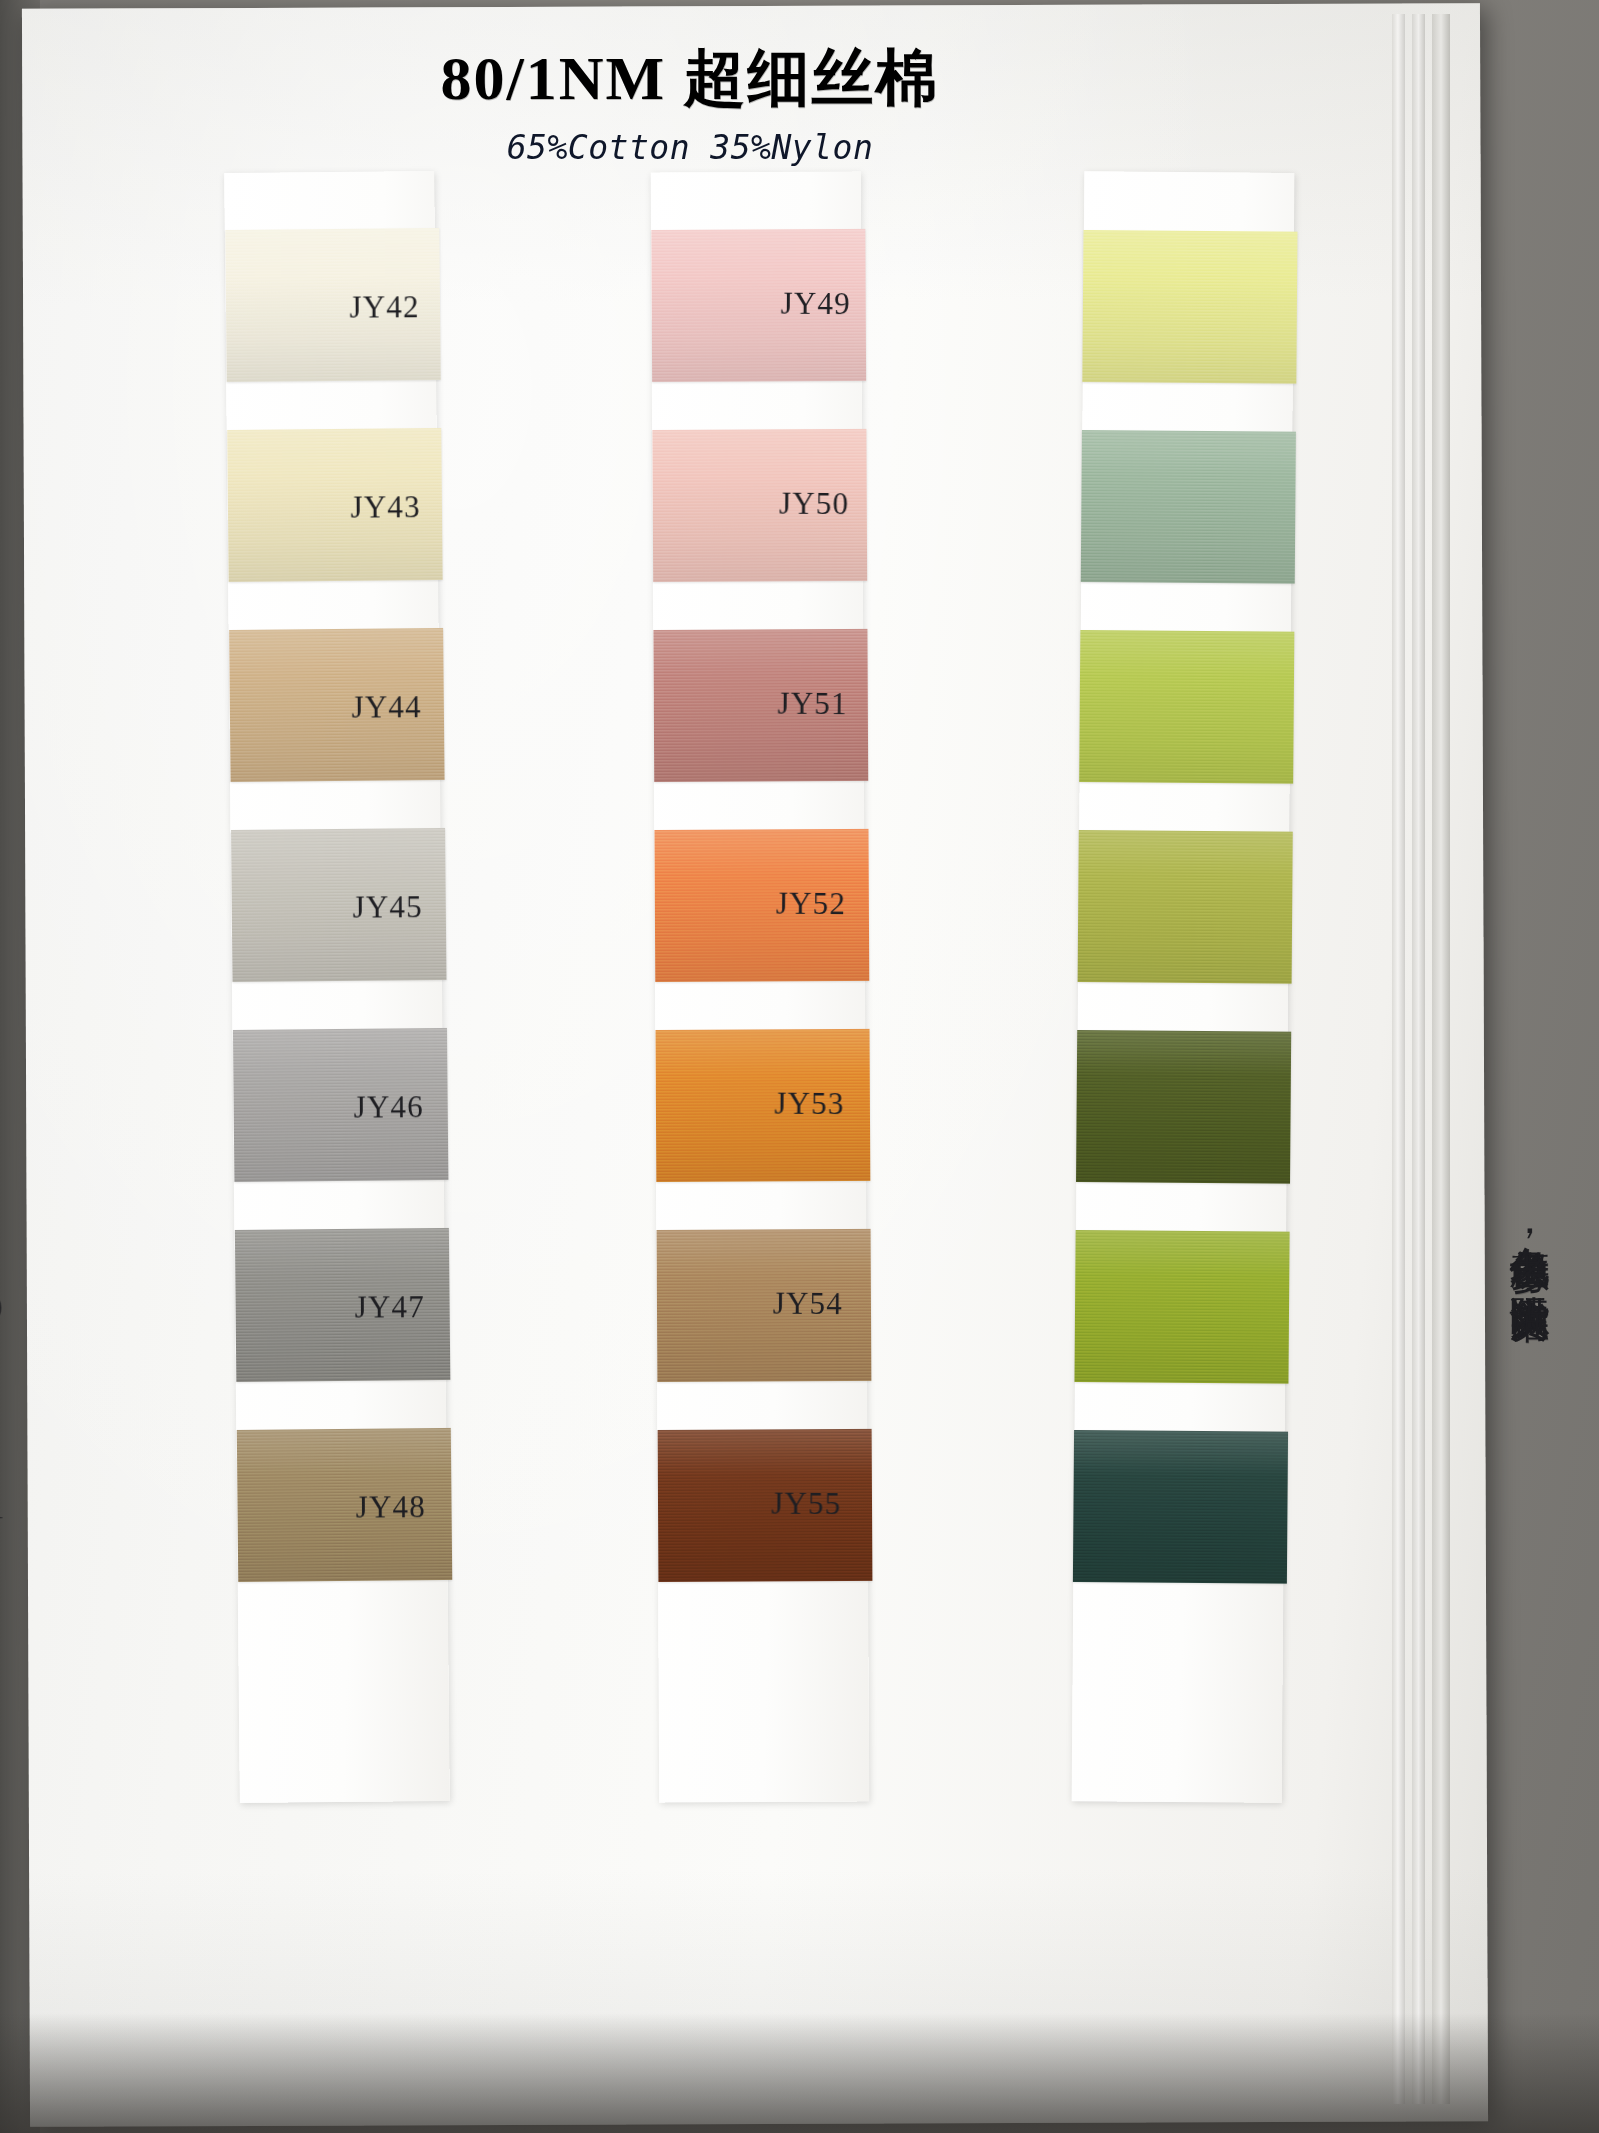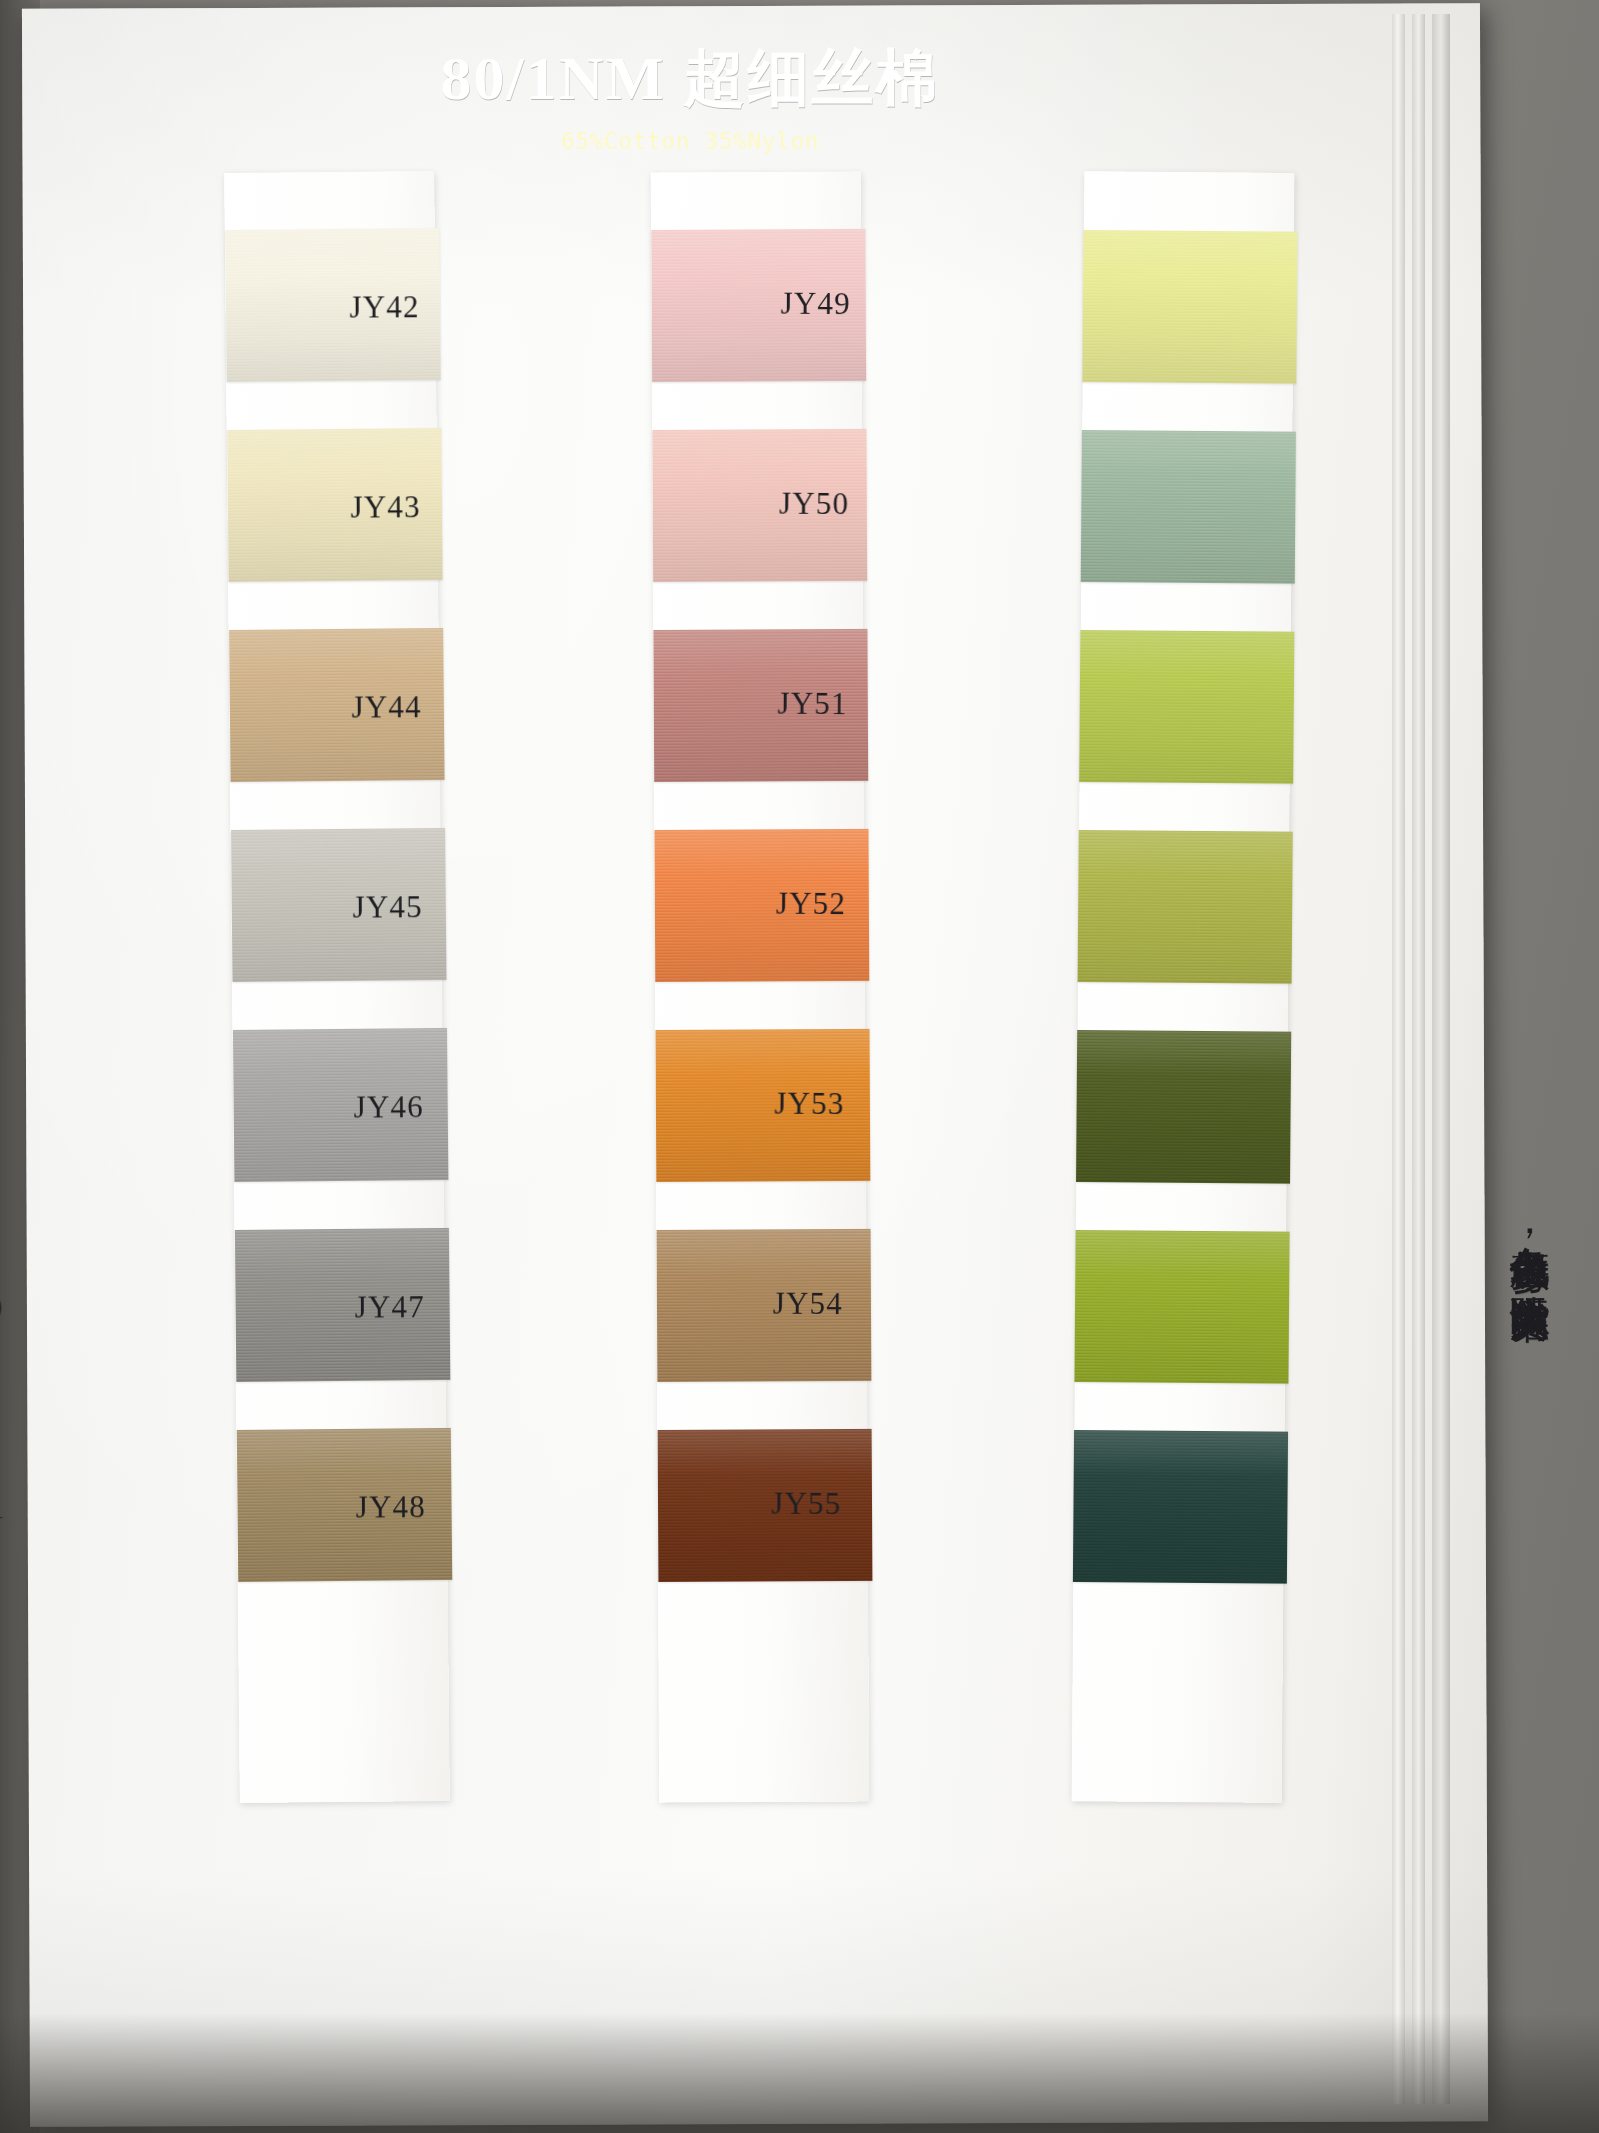--- a/index.html
+++ b/index.html
@@ -76,7 +76,7 @@
     font-size: 62px;
     font-weight: 700;
     letter-spacing: 2px;
-    color: #ffffff;
+    color: #000000;
     font-family: "Liberation Serif", "DejaVu Serif", serif;
     line-height: 1.1;
     text-shadow: 0.5px 0.5px 0 rgba(0,0,0,0.25);

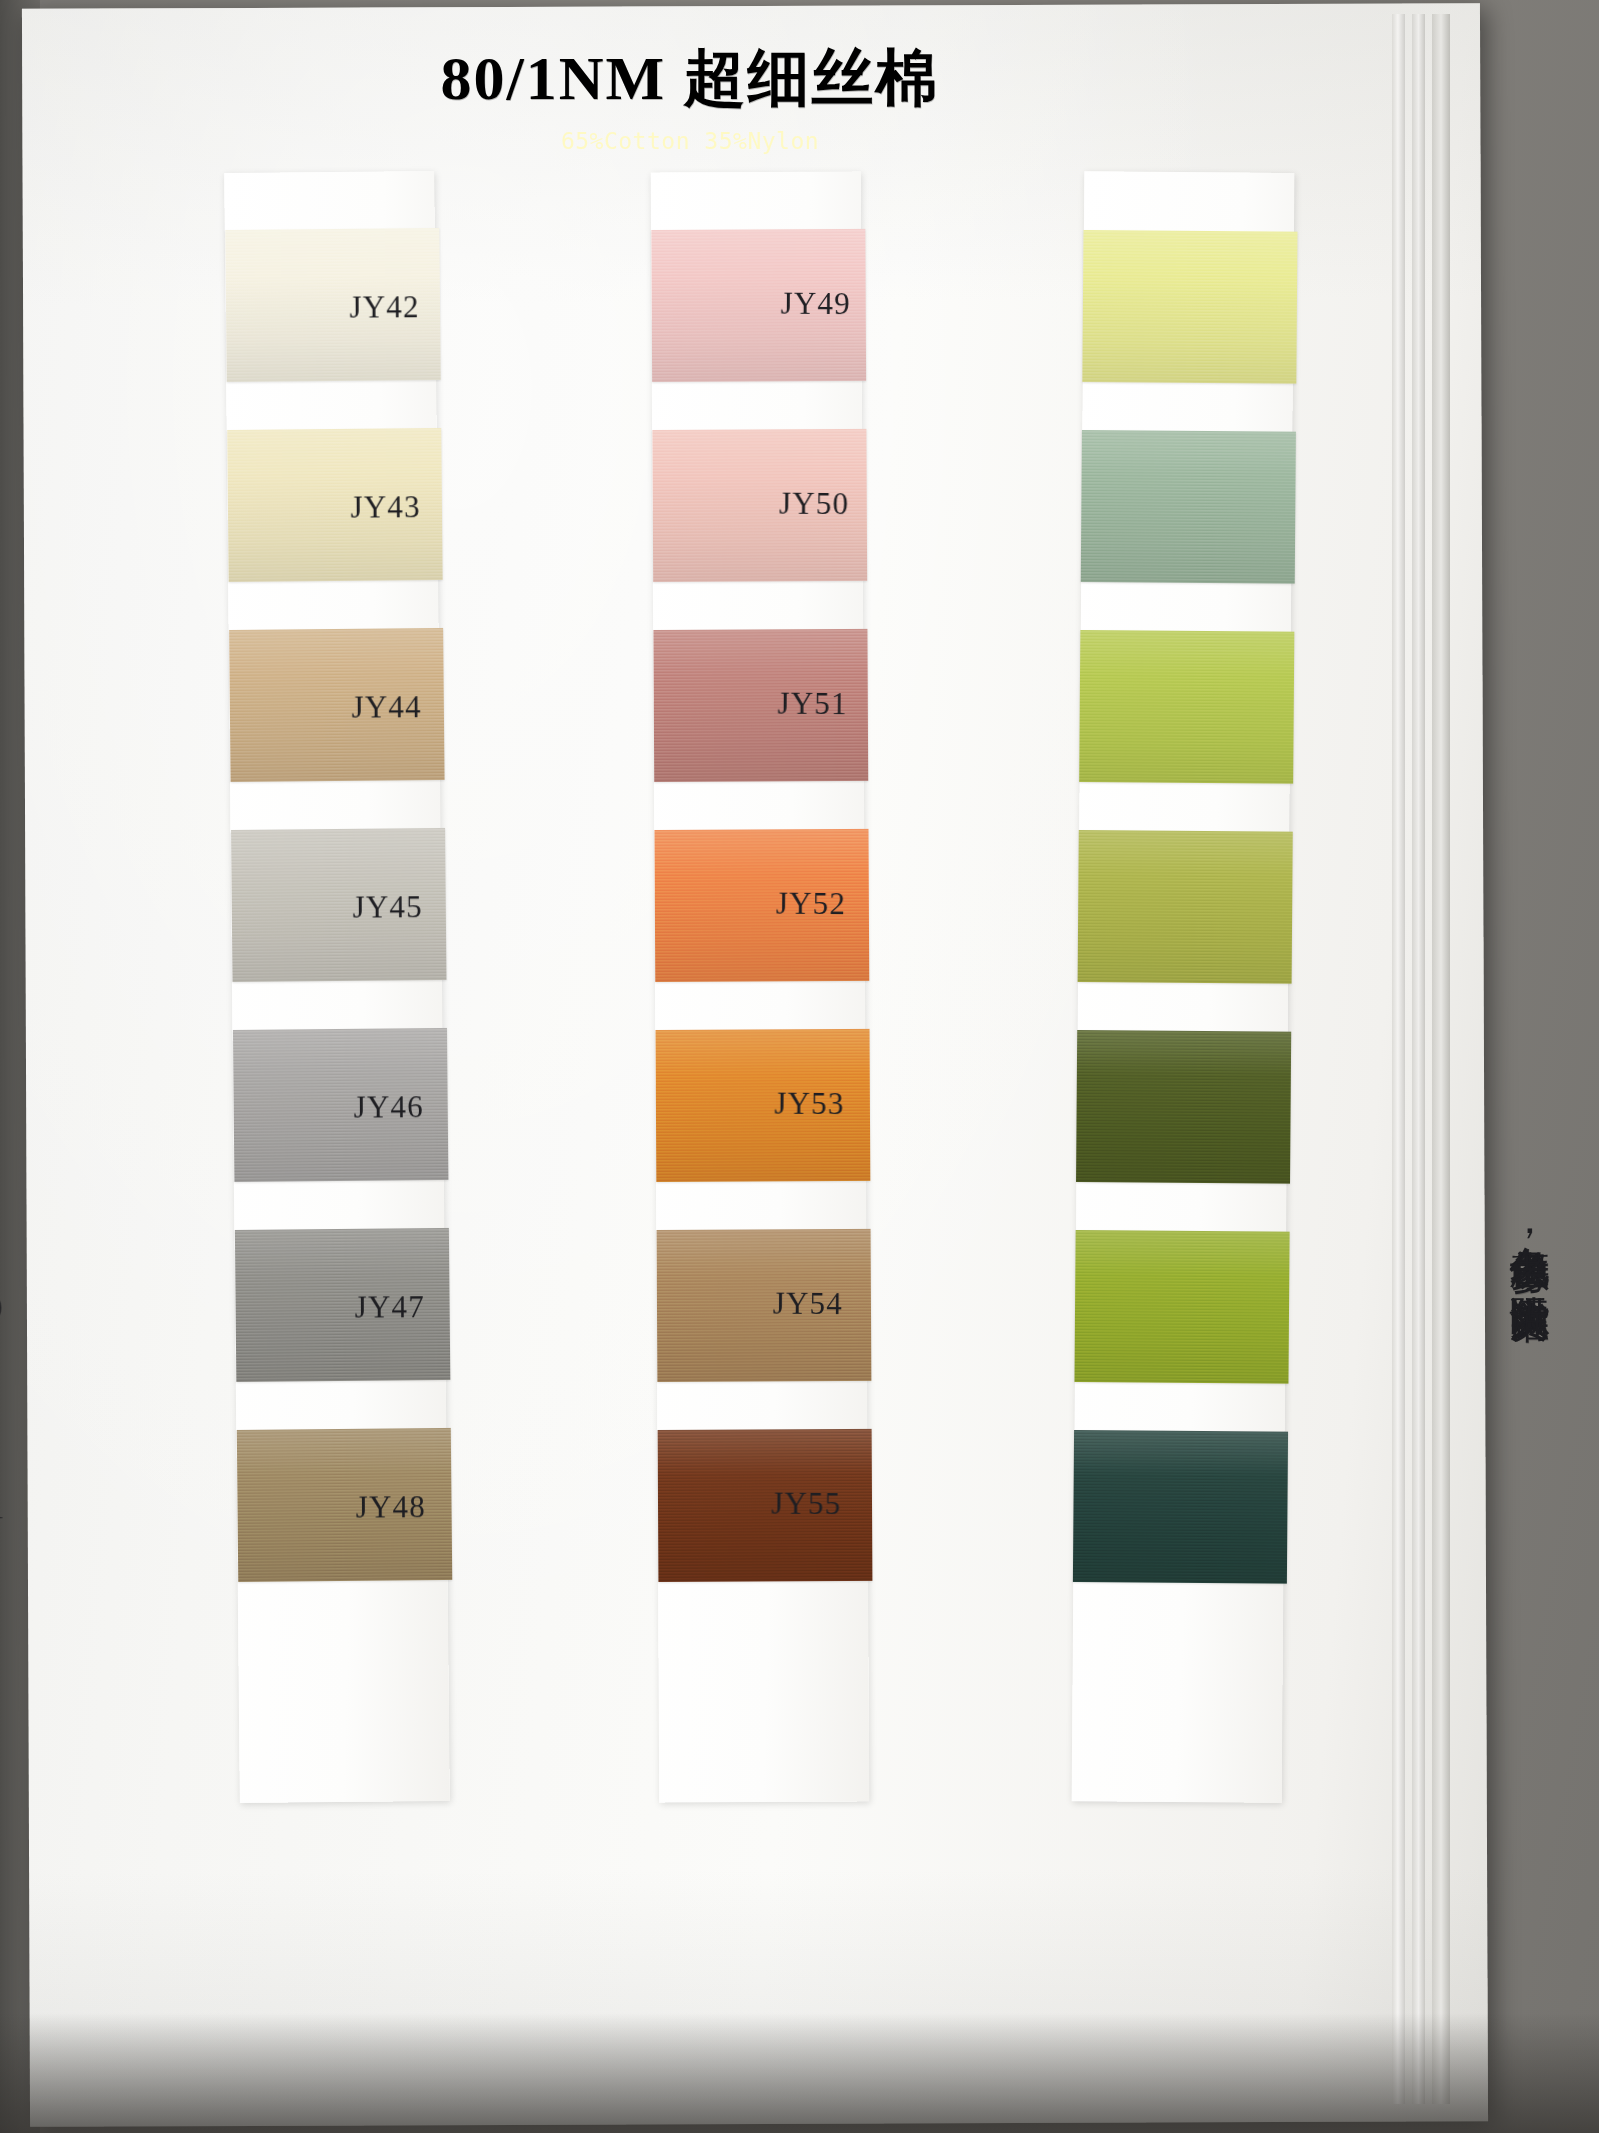--- a/index.html
+++ b/index.html
@@ -83,10 +83,11 @@
   }
   .title-sub {
     margin-top: 16px;
-    font-size: 23px;
+    font-size: 33px;
     letter-spacing: 0.5px;
-    color: #fef9c3;
+    color: #0f172a;
     font-family: "DejaVu Sans Mono", monospace;
+    font-style: italic;
   }
 
   

